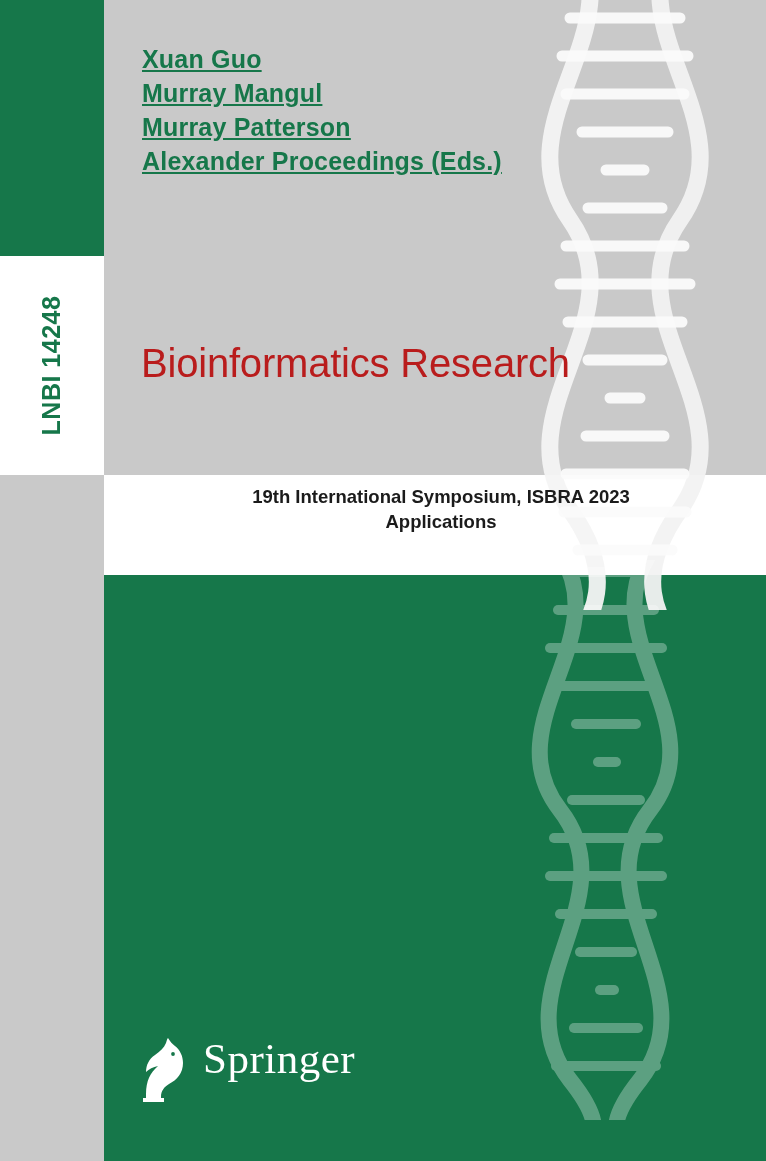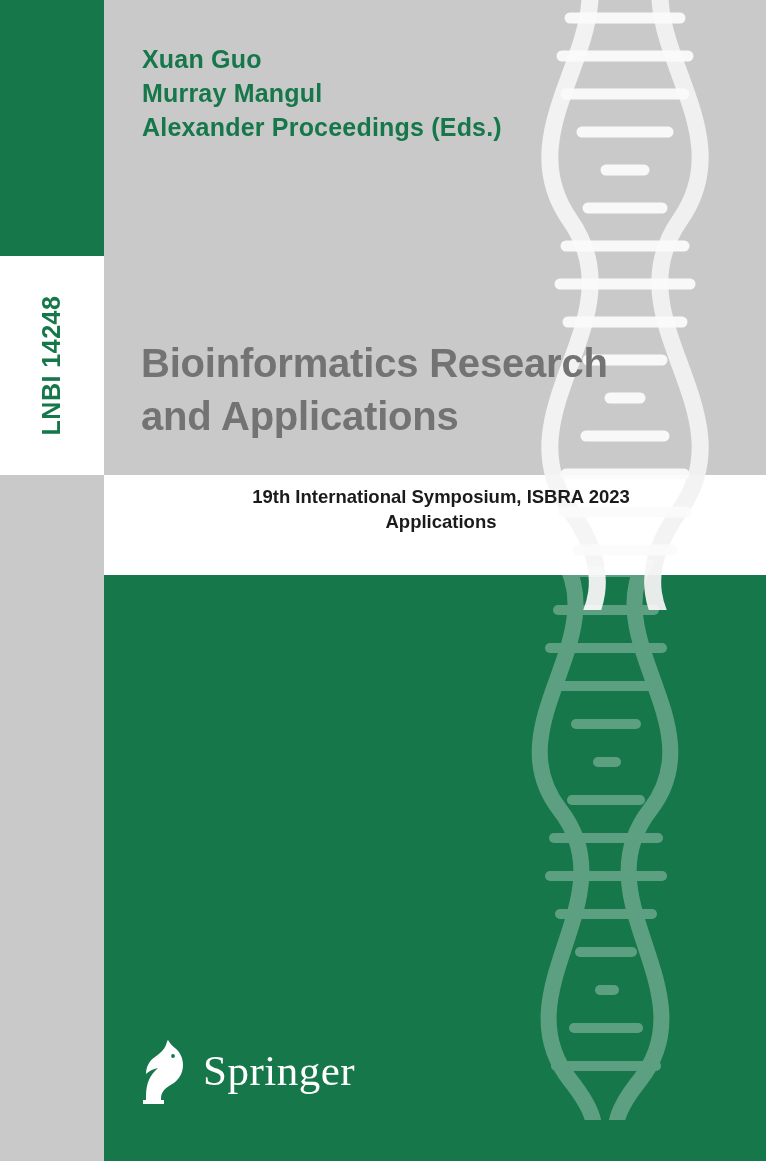--- a/index.html
+++ b/index.html
@@ -110,6 +110,7 @@
     color: #16774a;
     line-height: 34px;
     letter-spacing: 0.2px;
+    text-decoration: underline;
   }
 
   

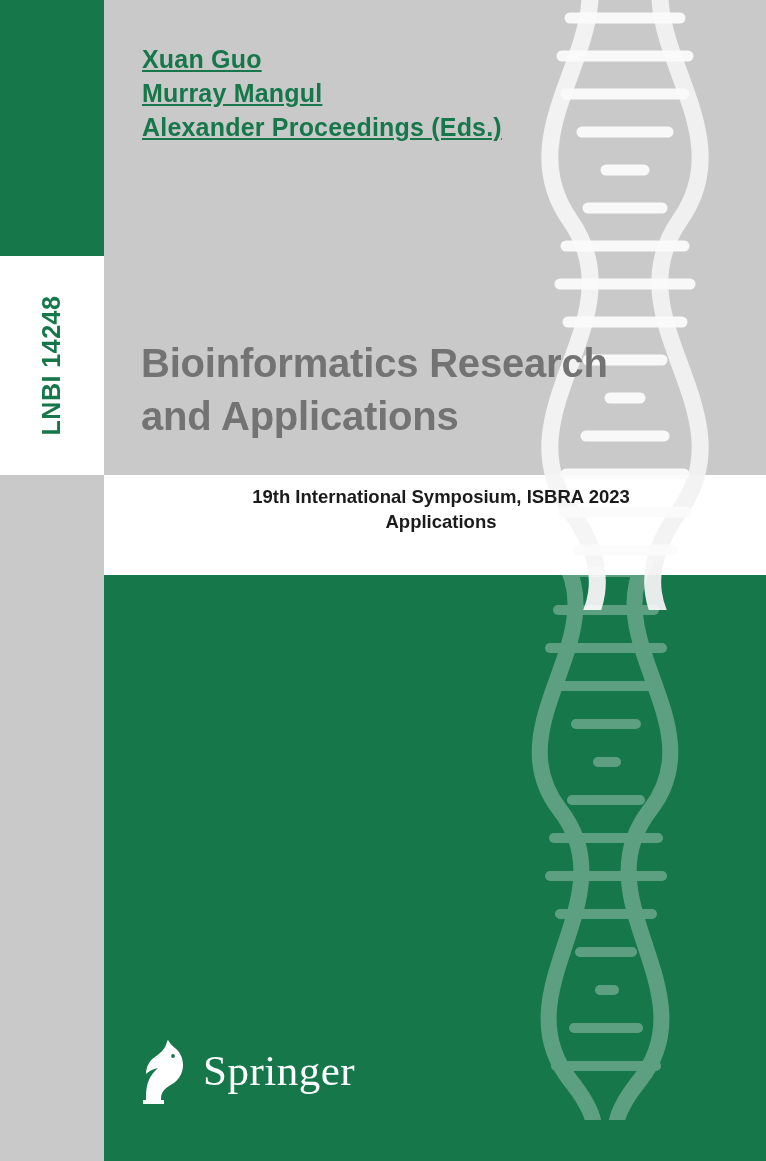--- a/index.html
+++ b/index.html
@@ -242,6 +242,7 @@
   <div class="editors">
     <div>Xuan Guo</div>
     <div>Murray Mangul</div>
+    <div>Murray Patterson</div>
     <div>Alexander Proceedings (Eds.)</div>
   </div>
 

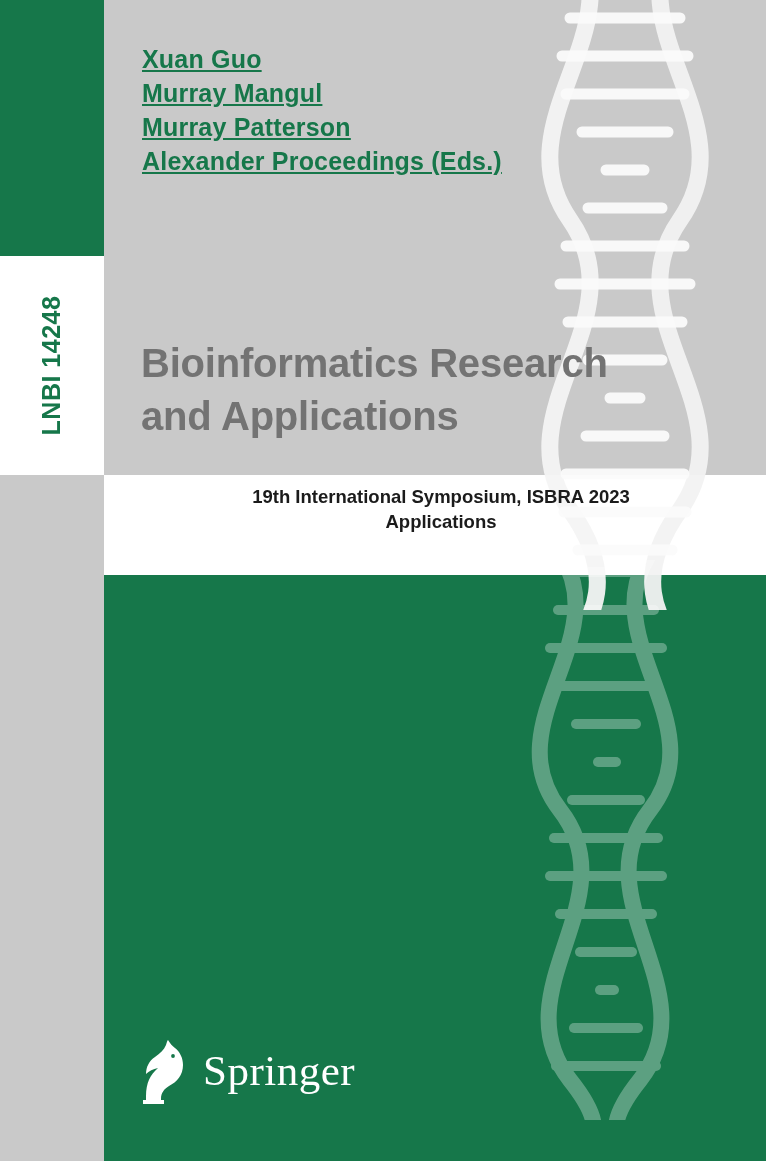--- a/index.html
+++ b/index.html
@@ -122,8 +122,8 @@
   }
   .title div {
     font-size: 40px;
-    font-weight: bold;
-    color: #737373;
+    font-weight: normal;
+    color: #b91c1c;
     line-height: 53px;
     letter-spacing: -0.2px;
   }

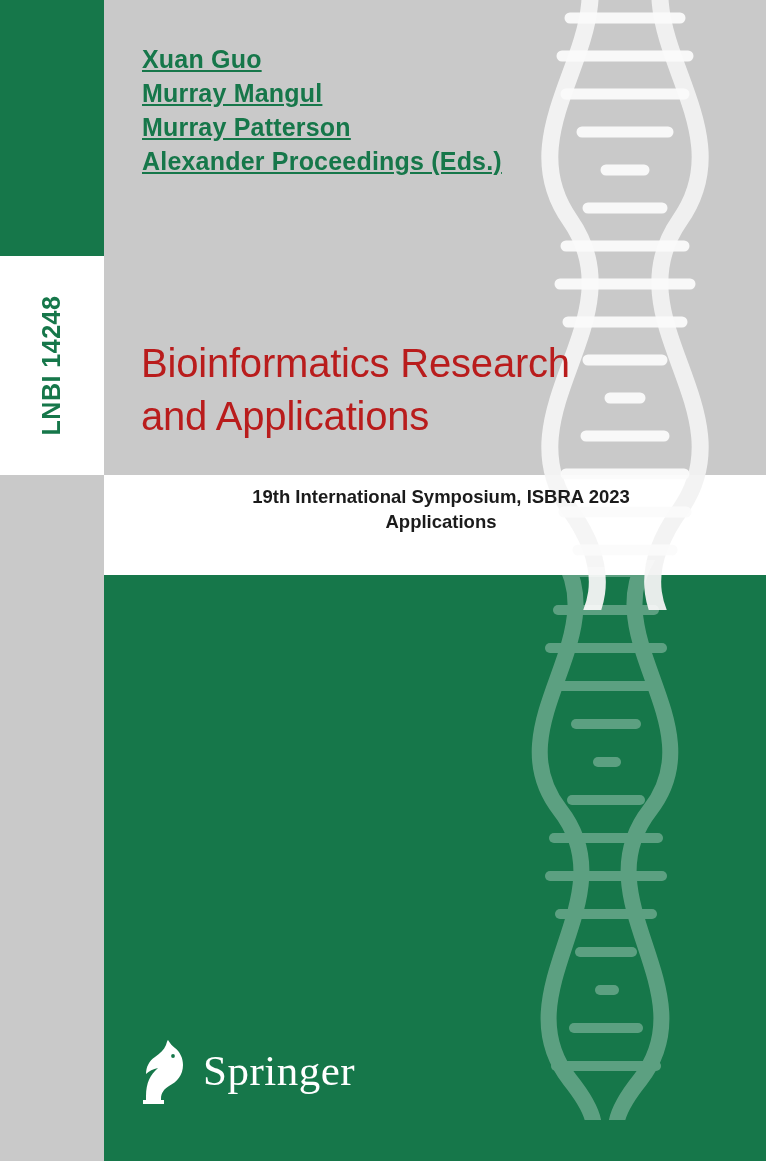--- a/index.html
+++ b/index.html
@@ -248,7 +248,6 @@
 
   <div class="title">
     <div>Bioinformatics Research</div>
-    <div>and Applications</div>
   </div>
 
   <div class="subtitle">

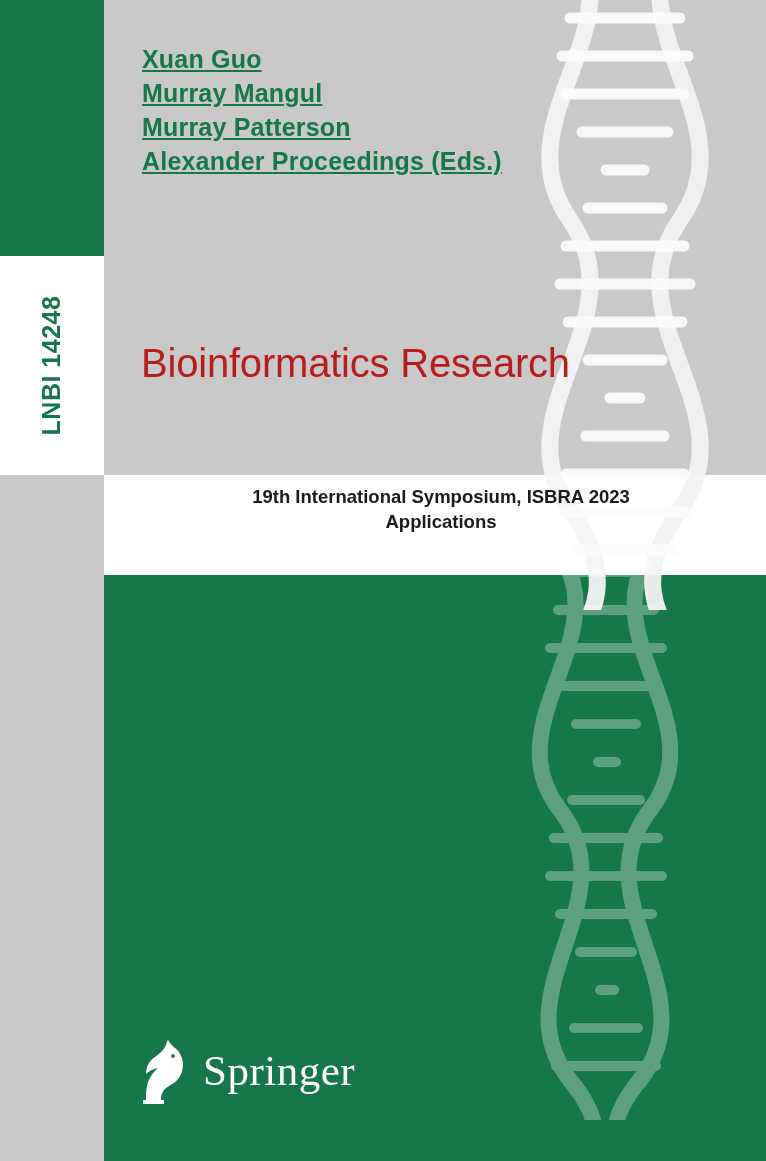--- a/index.html
+++ b/index.html
@@ -149,7 +149,7 @@
     left: 137px;
     bottom: 54px;
     display: flex;
-    align-items: center;
+    align-items: flex-start;
     height: 70px;
   }
   .springer-mark {

